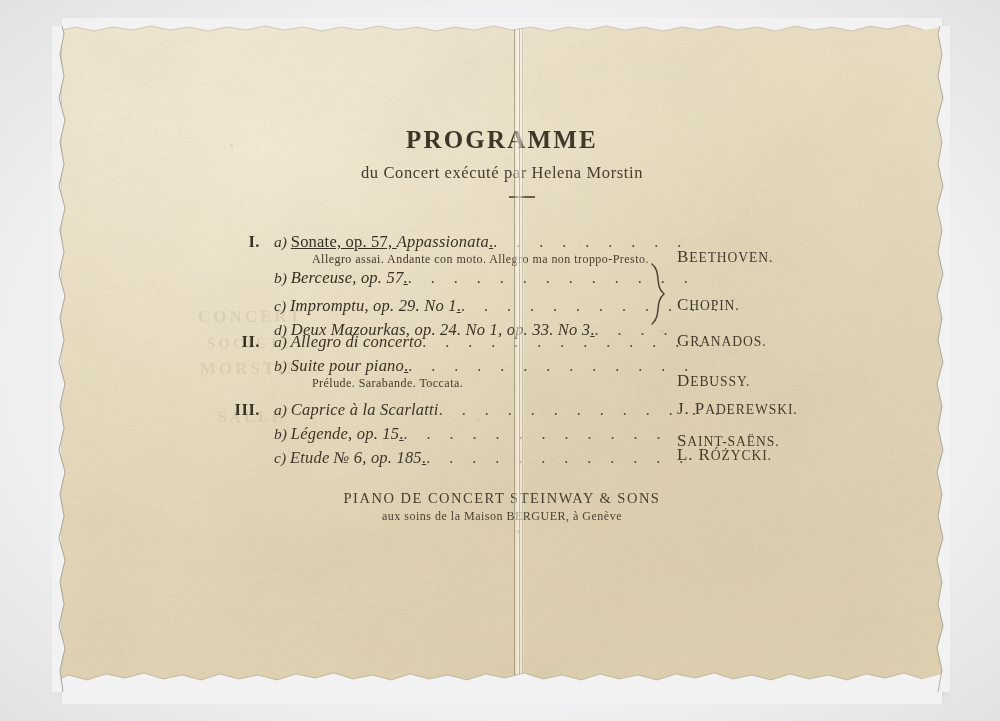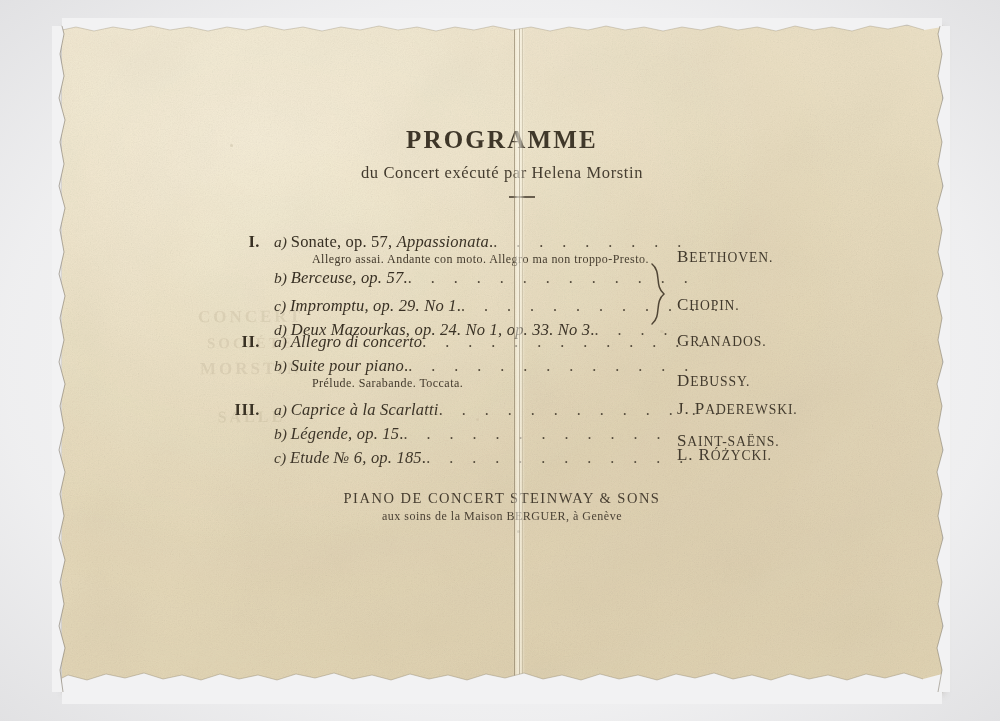--- a/index.html
+++ b/index.html
@@ -181,7 +181,7 @@
     letter-spacing: 0.2px;
     color: #352d21;
   }
-  .ttl .rom { font-style: normal; }
+  .ttl .rom { font-style: normal; text-decoration: underline; }
   .ttl .it  { }
   .leaders {
     display: inline-block;

